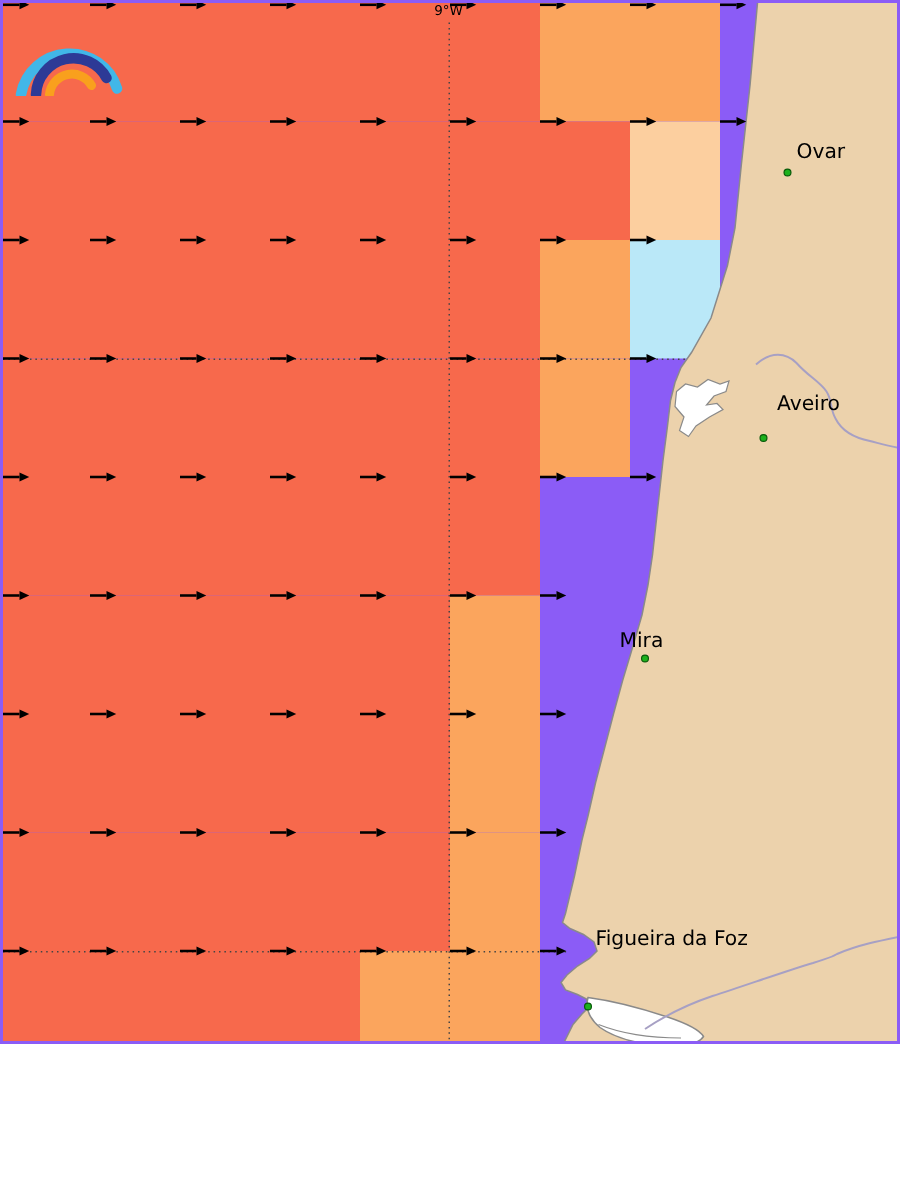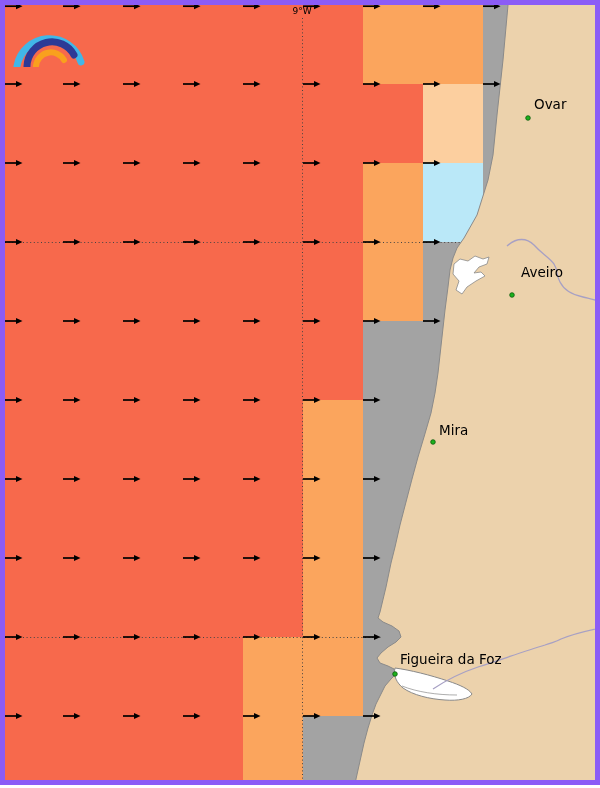--- a/index.html
+++ b/index.html
@@ -5,11 +5,11 @@
   html,body{margin:0;padding:0;background:#ffffff;}
   .map-root{
     position:relative;
-    width:600px;height:785px;
+    width:600px;height:696px;
     overflow:hidden;
     box-sizing:border-box;
-    border:5px solid #8b5cf6;
-    background:#a3a3a3;
+    border:2px solid #8b5cf6;
+    background:#8b5cf6;
     font-family:"DejaVu Sans", sans-serif;
   }
   .map-root svg.base{position:absolute;left:0;top:0;}

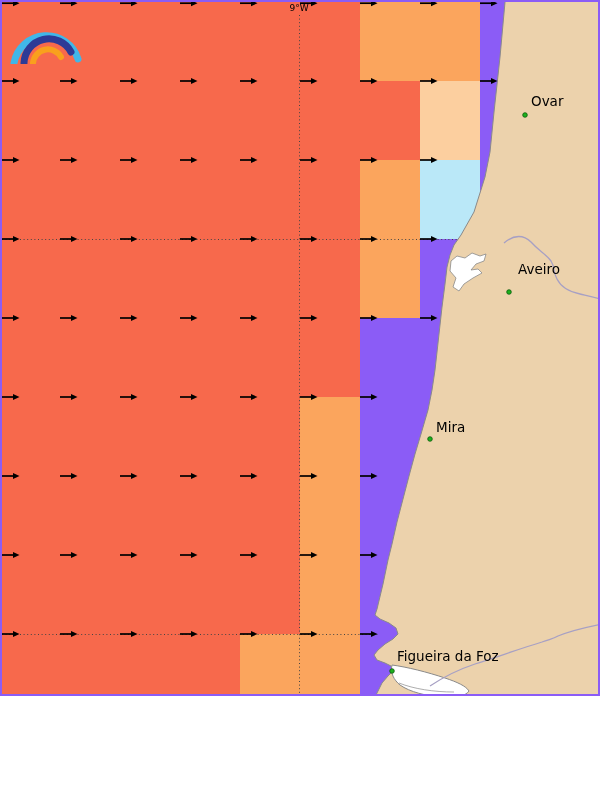--- a/index.html
+++ b/index.html
@@ -427,7 +427,7 @@
 
   <div class="city-label" style="left: 529px; top: 93px;">Ovar</div>
   <div class="city-label" style="left: 516px; top: 261px;">Aveiro</div>
-  <div class="city-label" style="left: 434px; top: 419px;">Mira</div>
+  <div class="city-label" style="left: 411px; top: 419px;">Mira</div>
   <div class="city-label" style="left: 395px; top: 648px;">Figueira da Foz</div>
 
   <svg class="logo" width="82" height="52" viewBox="0 0 82 52">

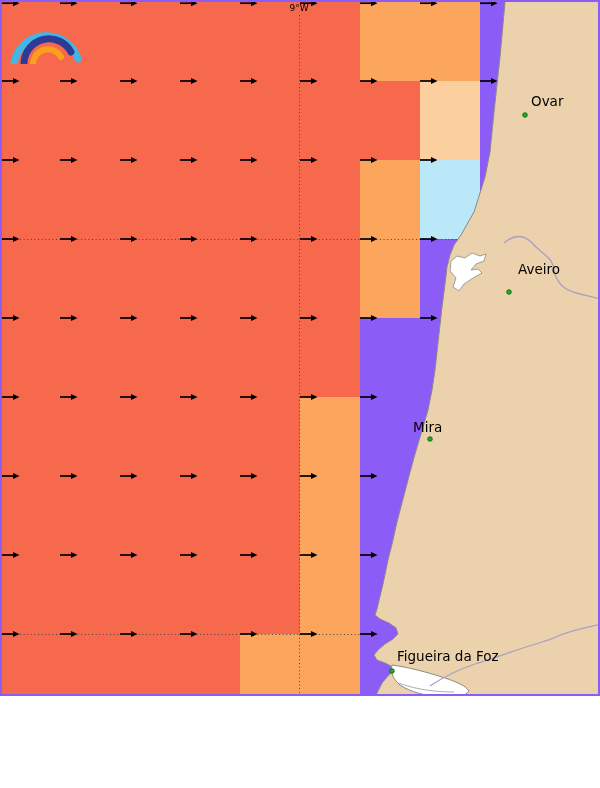--- a/index.html
+++ b/index.html
@@ -428,7 +428,7 @@
   <div class="city-label" style="left: 529px; top: 93px;">Ovar</div>
   <div class="city-label" style="left: 516px; top: 261px;">Aveiro</div>
   <div class="city-label" style="left: 411px; top: 419px;">Mira</div>
-  <div class="city-label" style="left: 395px; top: 648px;">Figueira da Foz</div>
+  <div class="city-label" style="left: 395px; top: 618px;">Figueira da Foz</div>
 
   <svg class="logo" width="82" height="52" viewBox="0 0 82 52">
     <path id="logo-arc-outer" d="M 8 51 A 33 33 0 0 1 72 47" fill="none" stroke-width="7" stroke-linecap="round" stroke="#41B7E8"></path>

